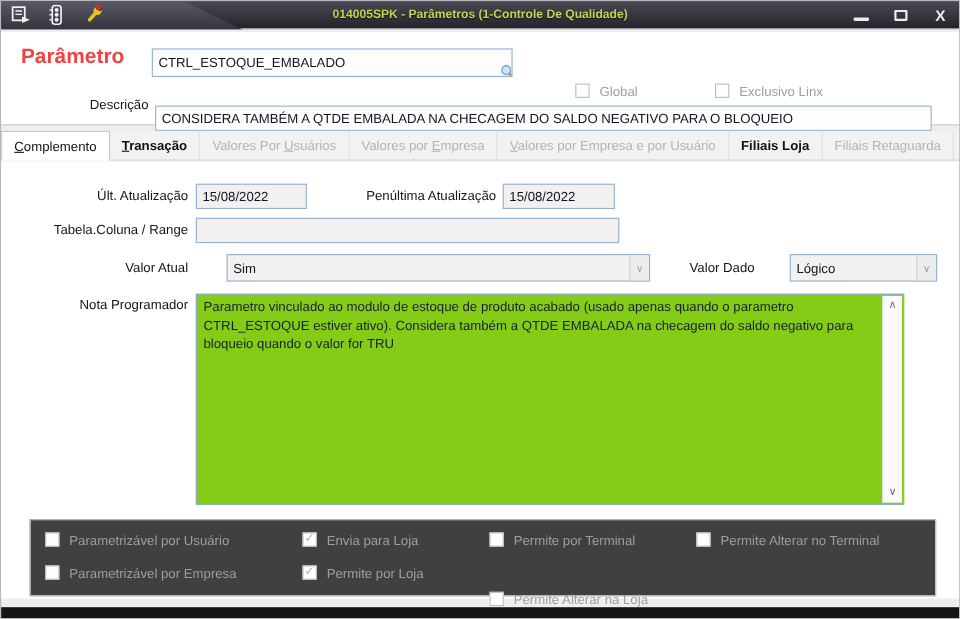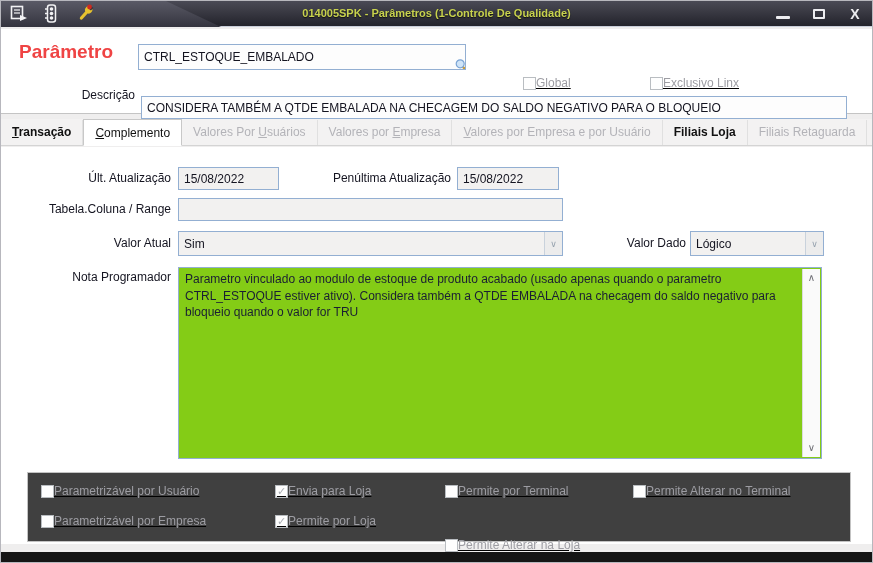--- a/index.html
+++ b/index.html
@@ -49,7 +49,7 @@
   .descricao-label { position:absolute; left:0; top:59px; width:134px; text-align:right; font-size:12px; color:#141420; }
   .descricao-input { position:absolute; left:140px; top:55px; width:706px; height:23px;margin-top:12px; }
   
-  .cb { display:flex; align-items:flex-end; gap:0; position:absolute;text-decoration:underline; }
+  .cb { display:flex; align-items:flex-start; gap:9px; position:absolute; }
   .cb-box {
     width:13px; height:13px; background:#fefefe; border:1px solid #b9bdc1;
     display:flex; align-items:center; justify-content:center; flex:0 0 13px;

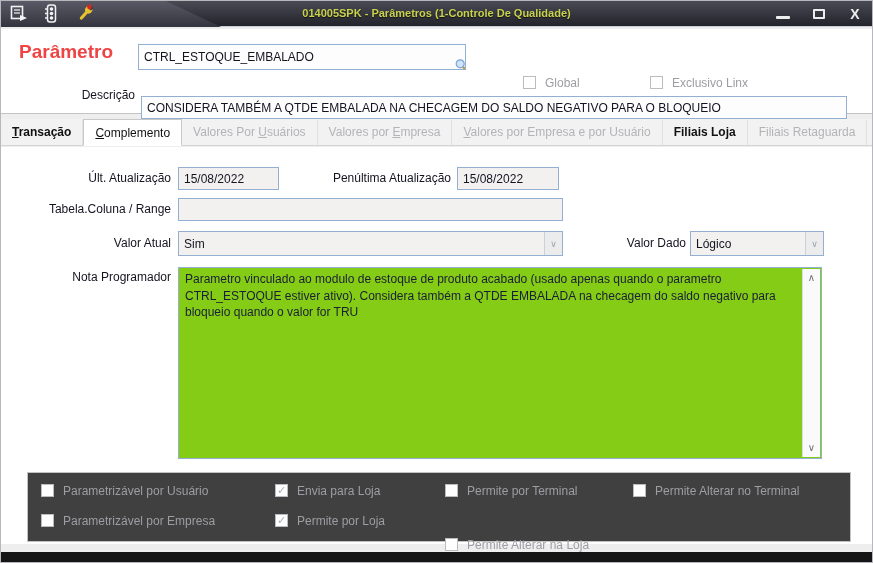--- a/index.html
+++ b/index.html
@@ -177,8 +177,8 @@
   </div>
 
   <div class="tabstrip">
+    <div class="tab active"><u>C</u>omplemento</div>
     <div class="tab bold"><u>T</u>ransação</div>
-    <div class="tab active"><u>C</u>omplemento</div>
     <div class="tab disabled">Valores Por <u>U</u>suários</div>
     <div class="tab disabled">Valores por <u>E</u>mpresa</div>
     <div class="tab disabled"><u>V</u>alores por Empresa e por Usuário</div>

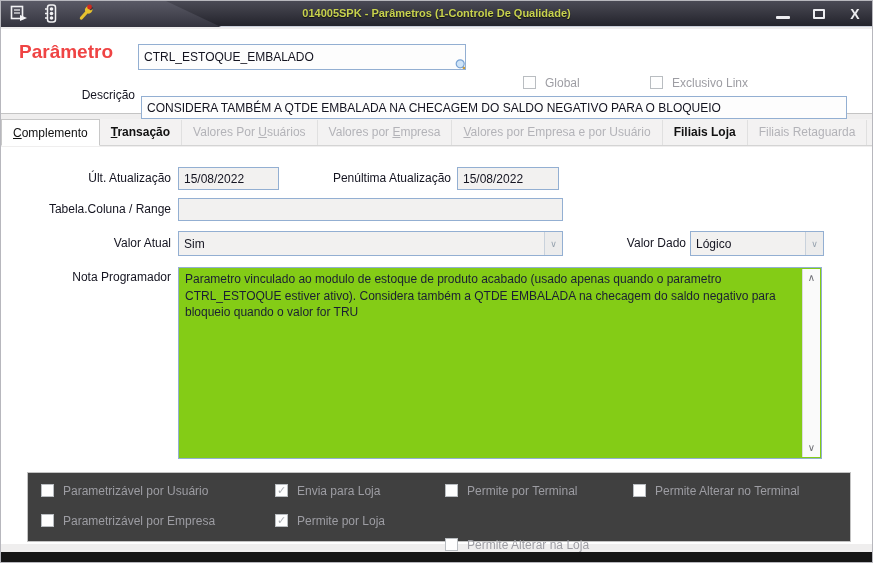--- a/index.html
+++ b/index.html
@@ -76,7 +76,7 @@
   
   .content { position:absolute; top:146px; left:0; right:0; height:397px; background:#ffffff; }
   .flabel { position:absolute; font-size:12px; color:#141420; text-align:right; white-space:nowrap; }
-  .combo { padding-right:10px; position:relative; }
+  .combo { padding-right:10px; position:relative;margin-left:28px; }
   .combo .arrow {
     position:absolute; right:0; top:0; bottom:0; width:18px; background:#ececec;
     border-left:1px solid #c9d2dc; display:flex; align-items:center; justify-content:center;

